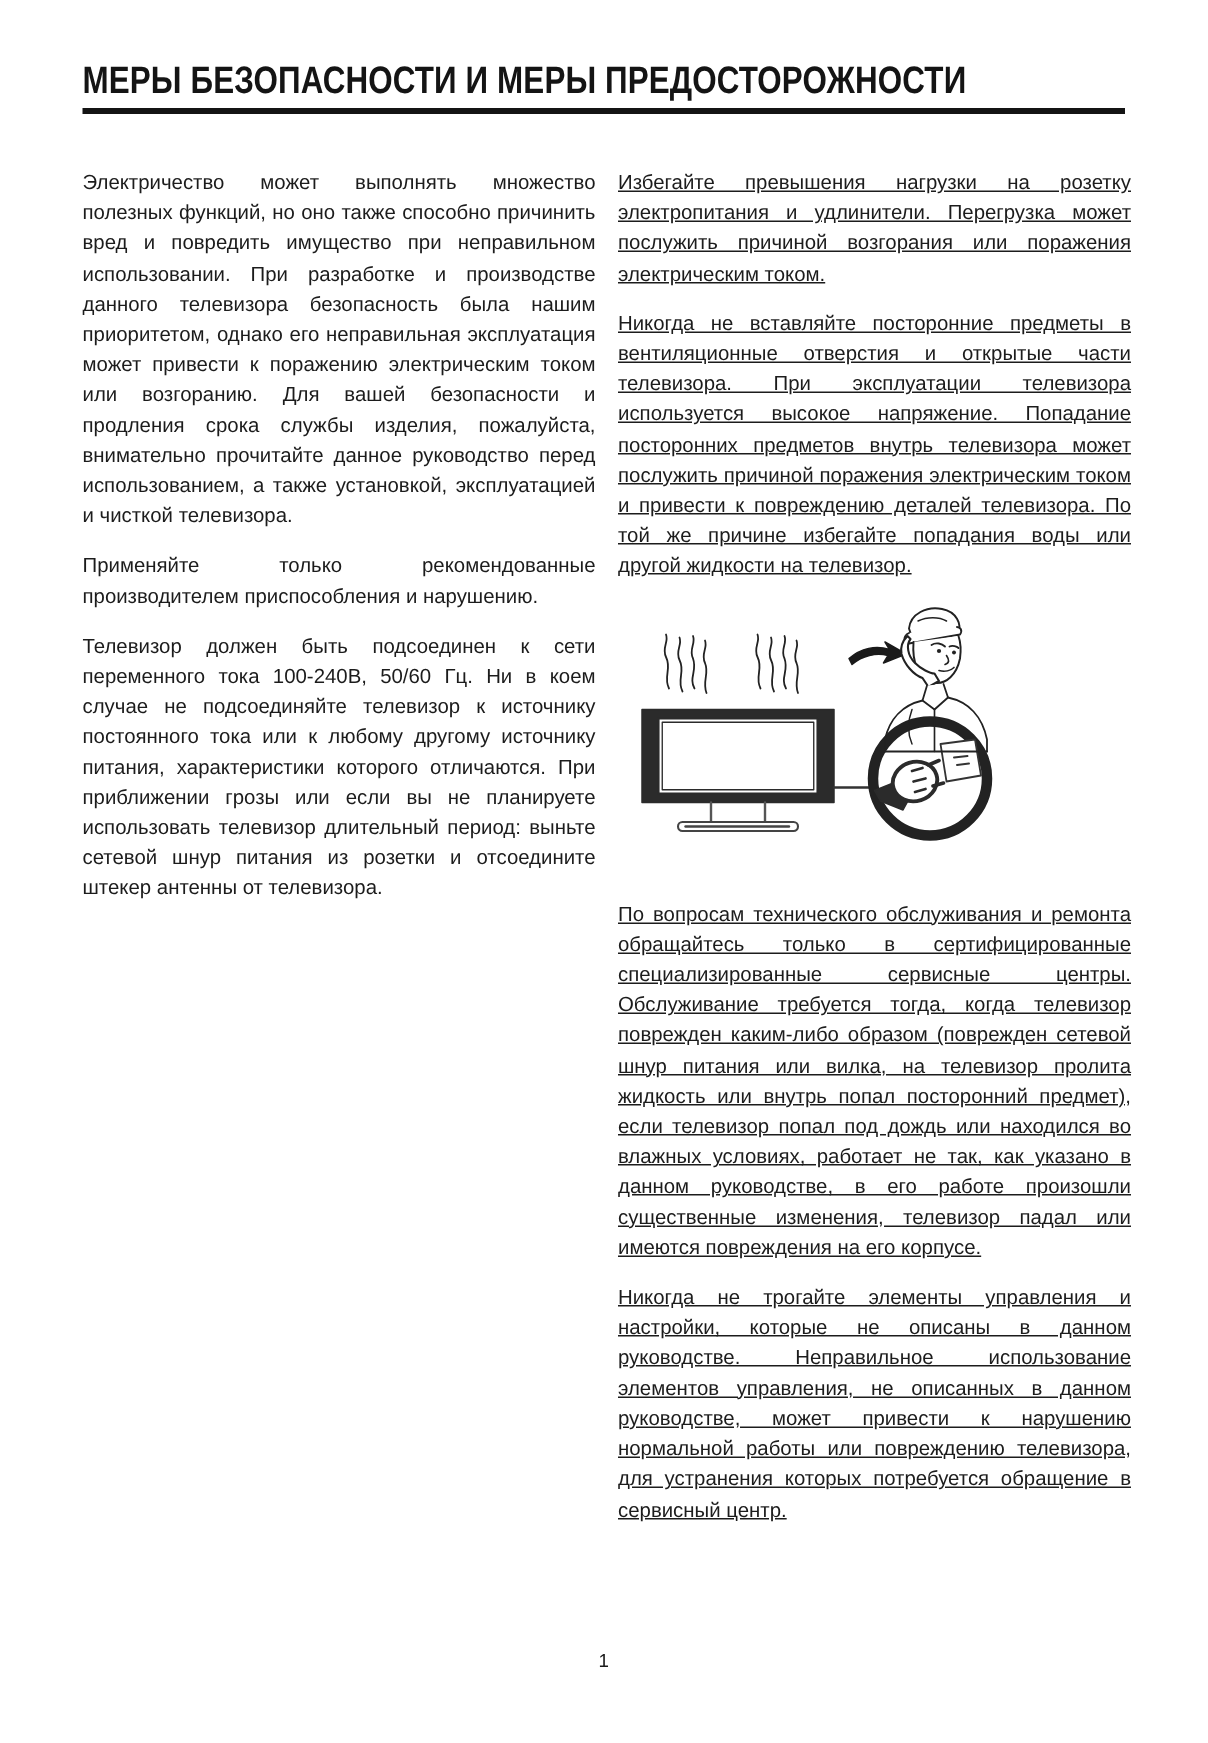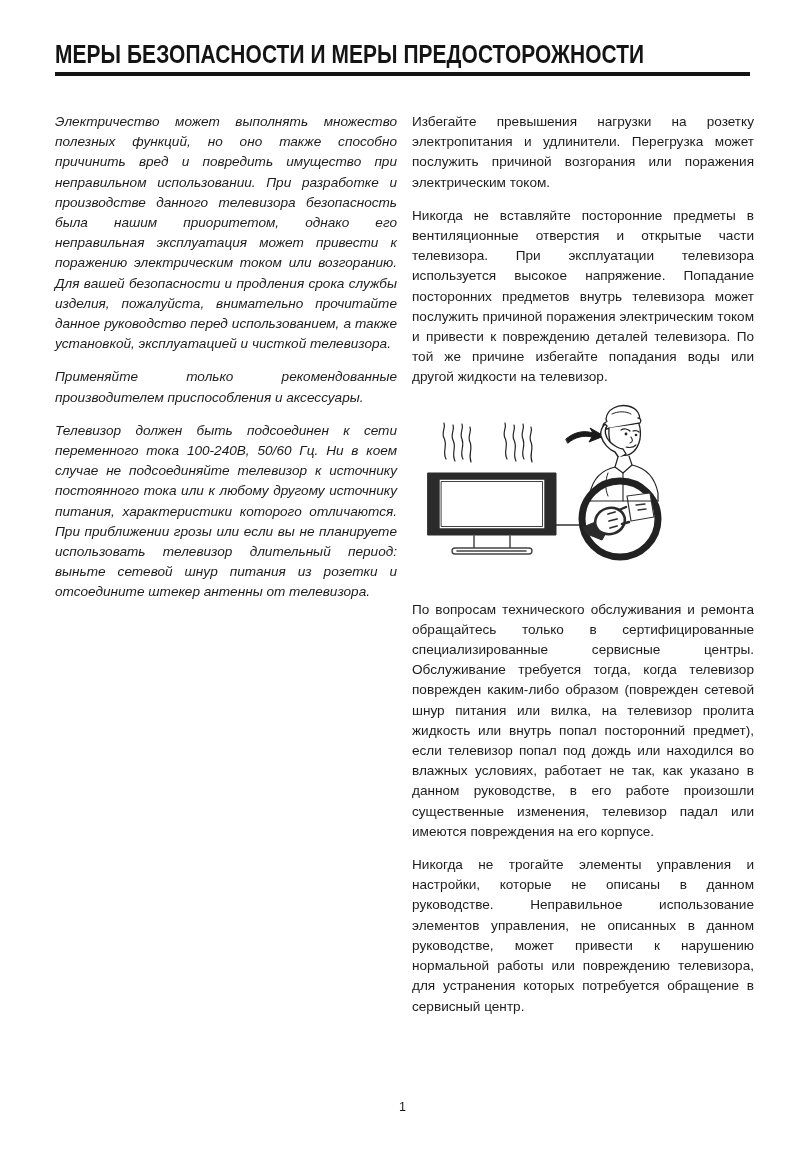--- a/index.html
+++ b/index.html
@@ -64,7 +64,7 @@
     -webkit-hyphens: none;
     hyphens: none;
   }
-  .col-left  { left: 55px; font-style: italic; }
+  .col-left  { left: 55px; }
   .col-right { left: 412px; }
 
   .col p {

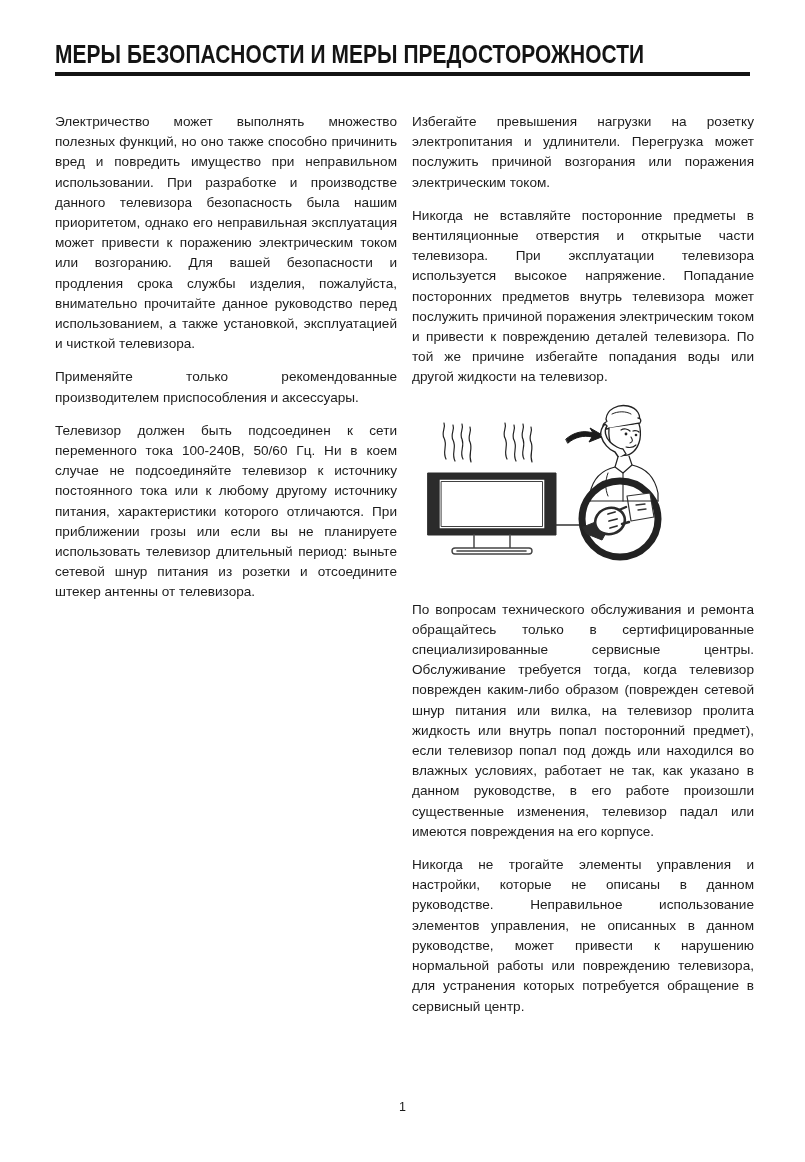--- a/index.html
+++ b/index.html
@@ -65,7 +65,7 @@
     hyphens: none;
   }
   .col-left  { left: 55px; }
-  .col-right { left: 412px; }
+  .col-right { left: 412px; text-decoration: underline; }
 
   .col p {
     margin: 0 0 13px 0;

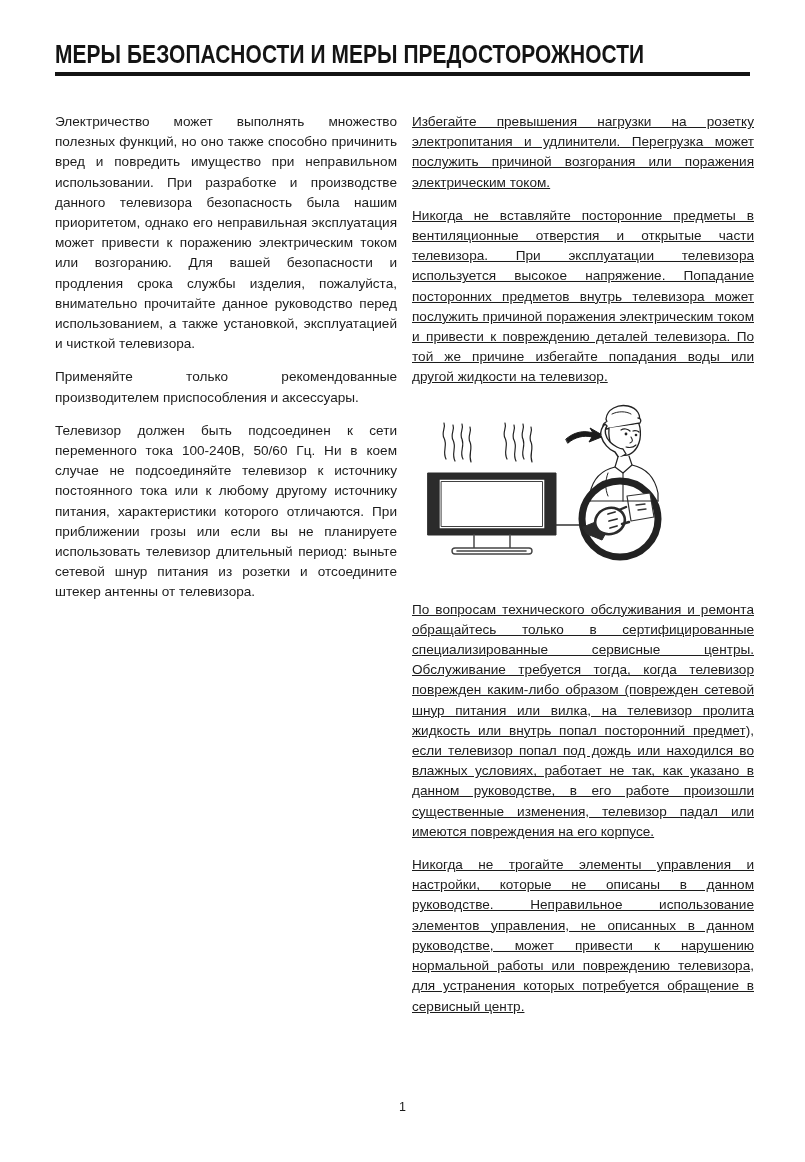--- a/index.html
+++ b/index.html
@@ -111,7 +111,7 @@
 
   <div class="col col-left">
     <p>Электричество может выполнять множество полезных функций, но оно также способно причинить вред и повредить имущество при неправильном использовании. При разработке и производстве данного телевизора безопасность была нашим приоритетом, однако его неправильная эксплуатация может привести к поражению электрическим током или возгоранию. Для вашей безопасности и продления срока службы изделия, пожалуйста, внимательно прочитайте данное руководство перед использованием, а также установкой, эксплуатацией и чисткой телевизора.</p>
-    <p>Применяйте только рекомендованные производителем приспособления и аксессуары.</p>
+    <p>Применяйте только рекомендованные производителем приспособления и нарушению.</p>
     <p>Телевизор должен быть подсоединен к сети переменного тока 100-240В, 50/60 Гц. Ни в коем случае не подсоединяйте телевизор к источнику постоянного тока или к любому другому источнику питания, характеристики которого отличаются. При приближении грозы или если вы не планируете использовать телевизор длительный период: выньте сетевой шнур питания из розетки и отсоедините штекер антенны от телевизора.</p>
   </div>
 

